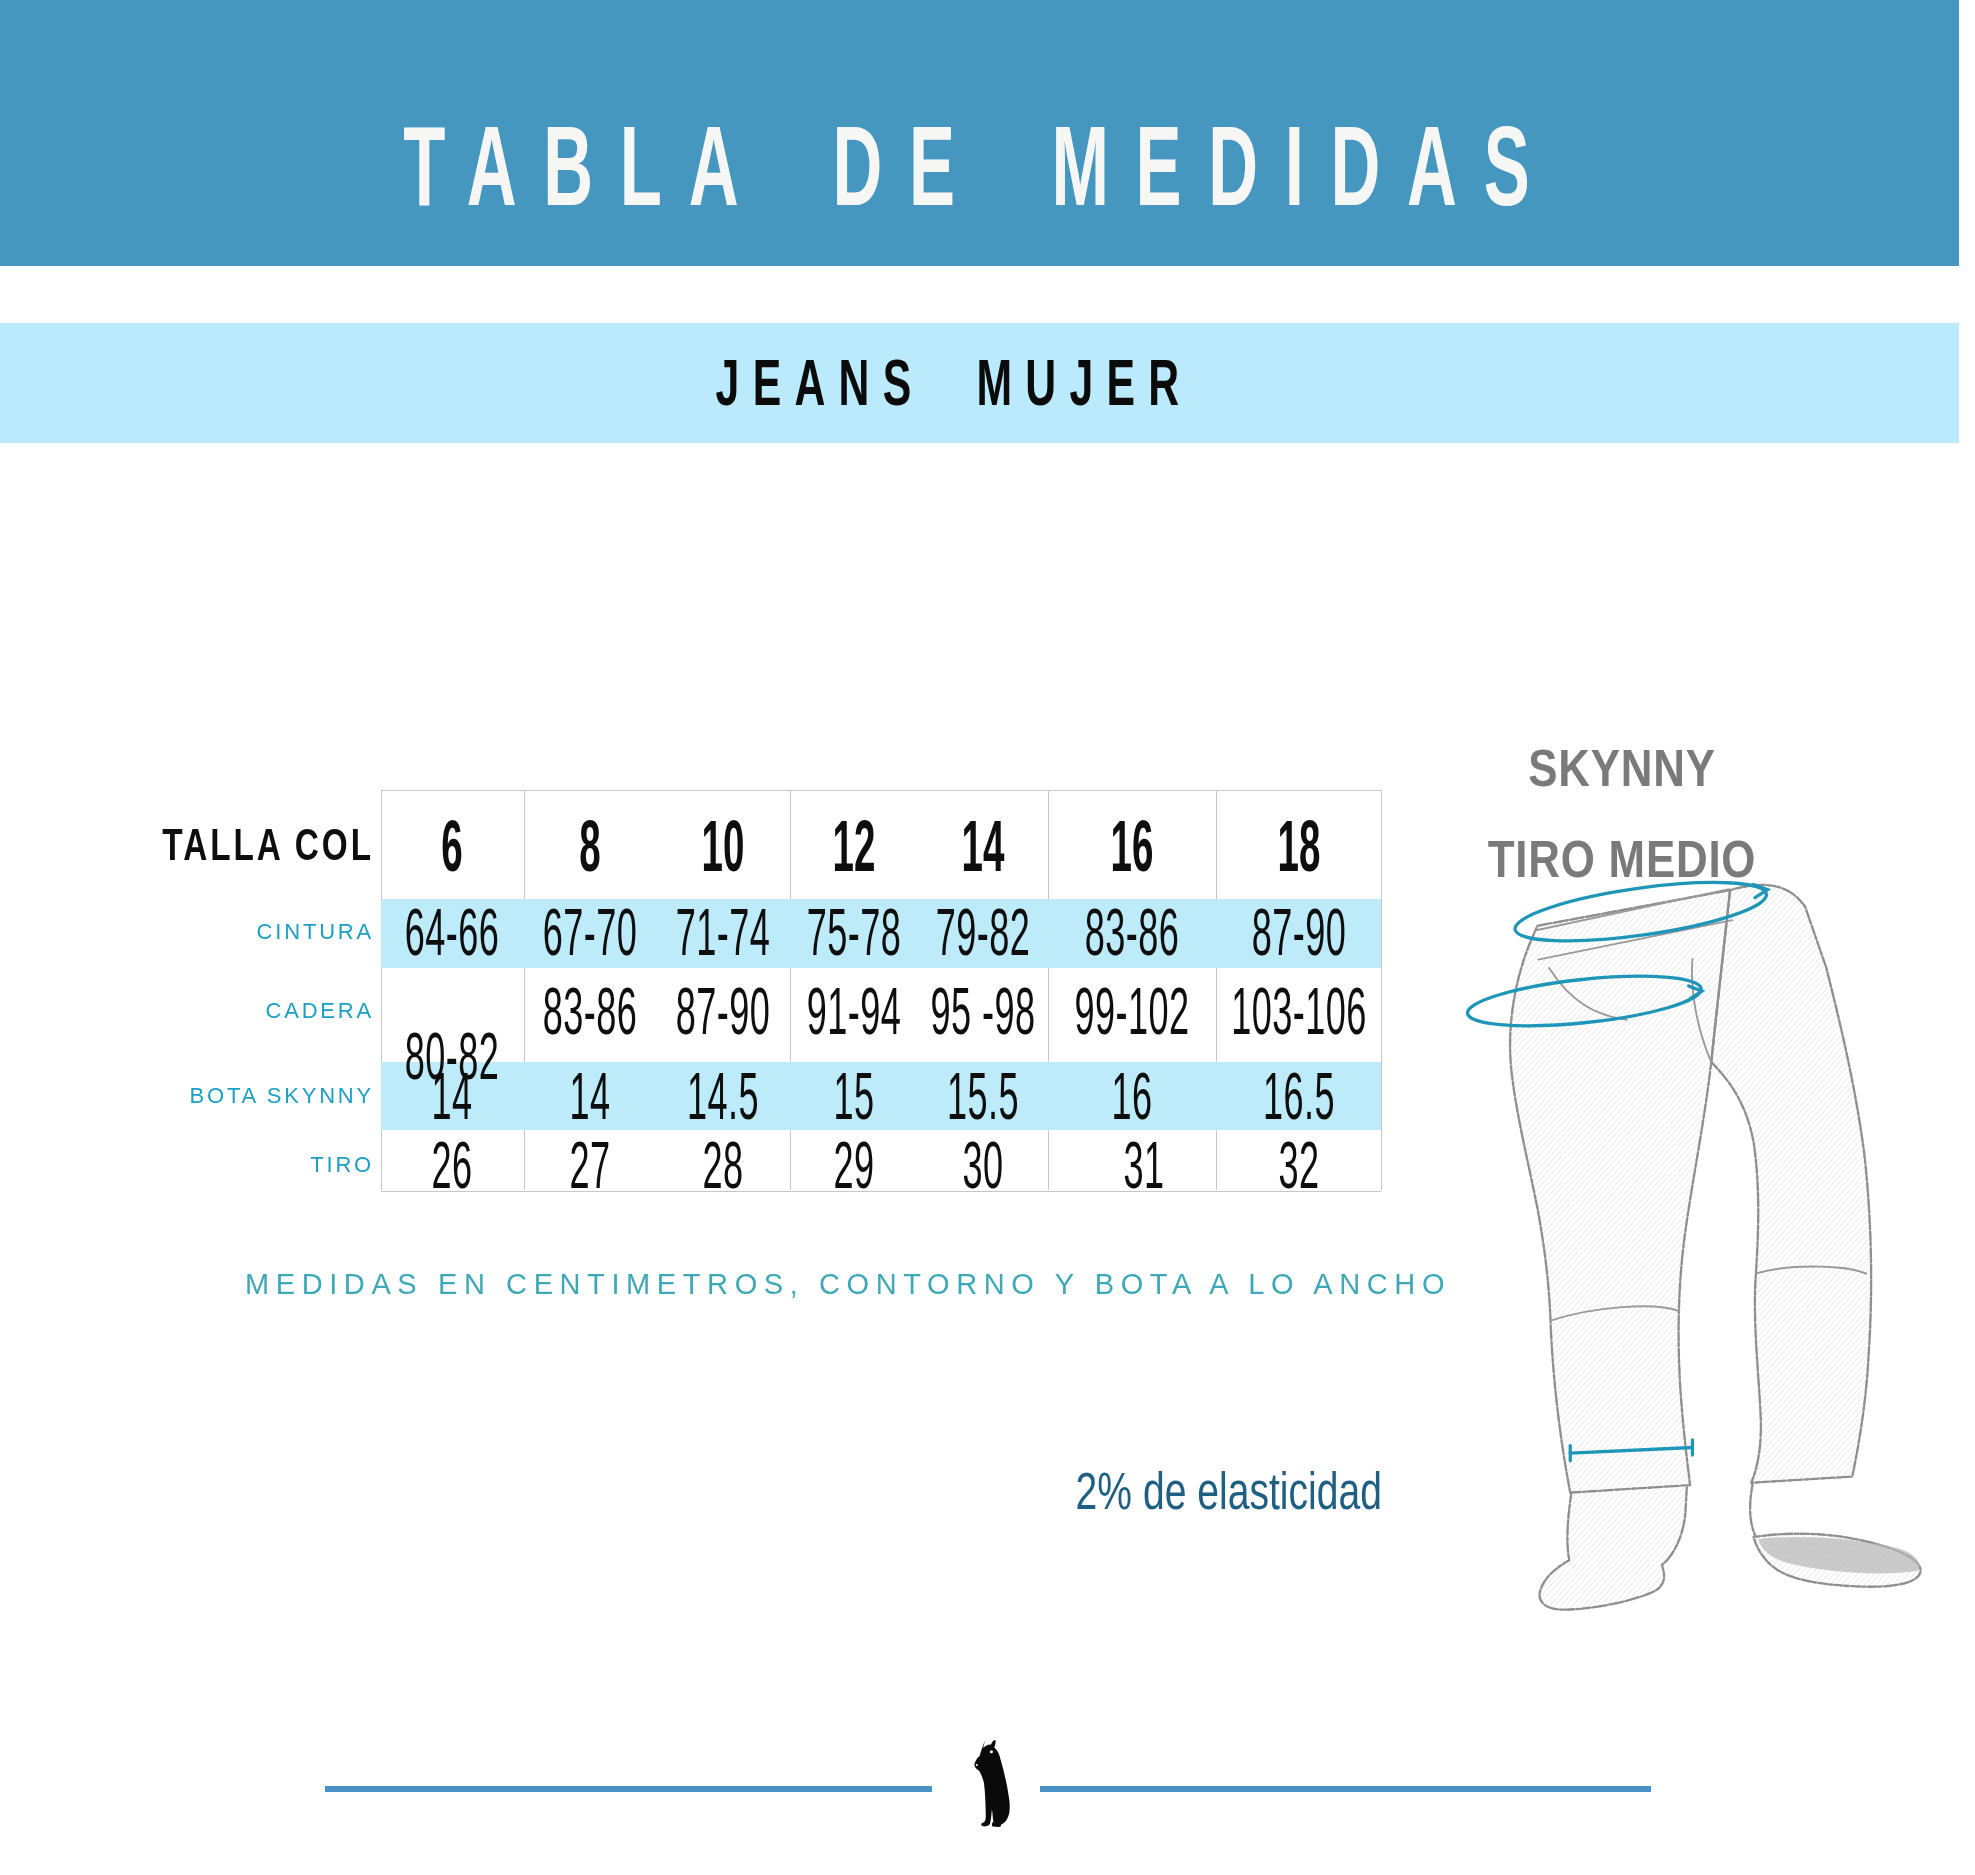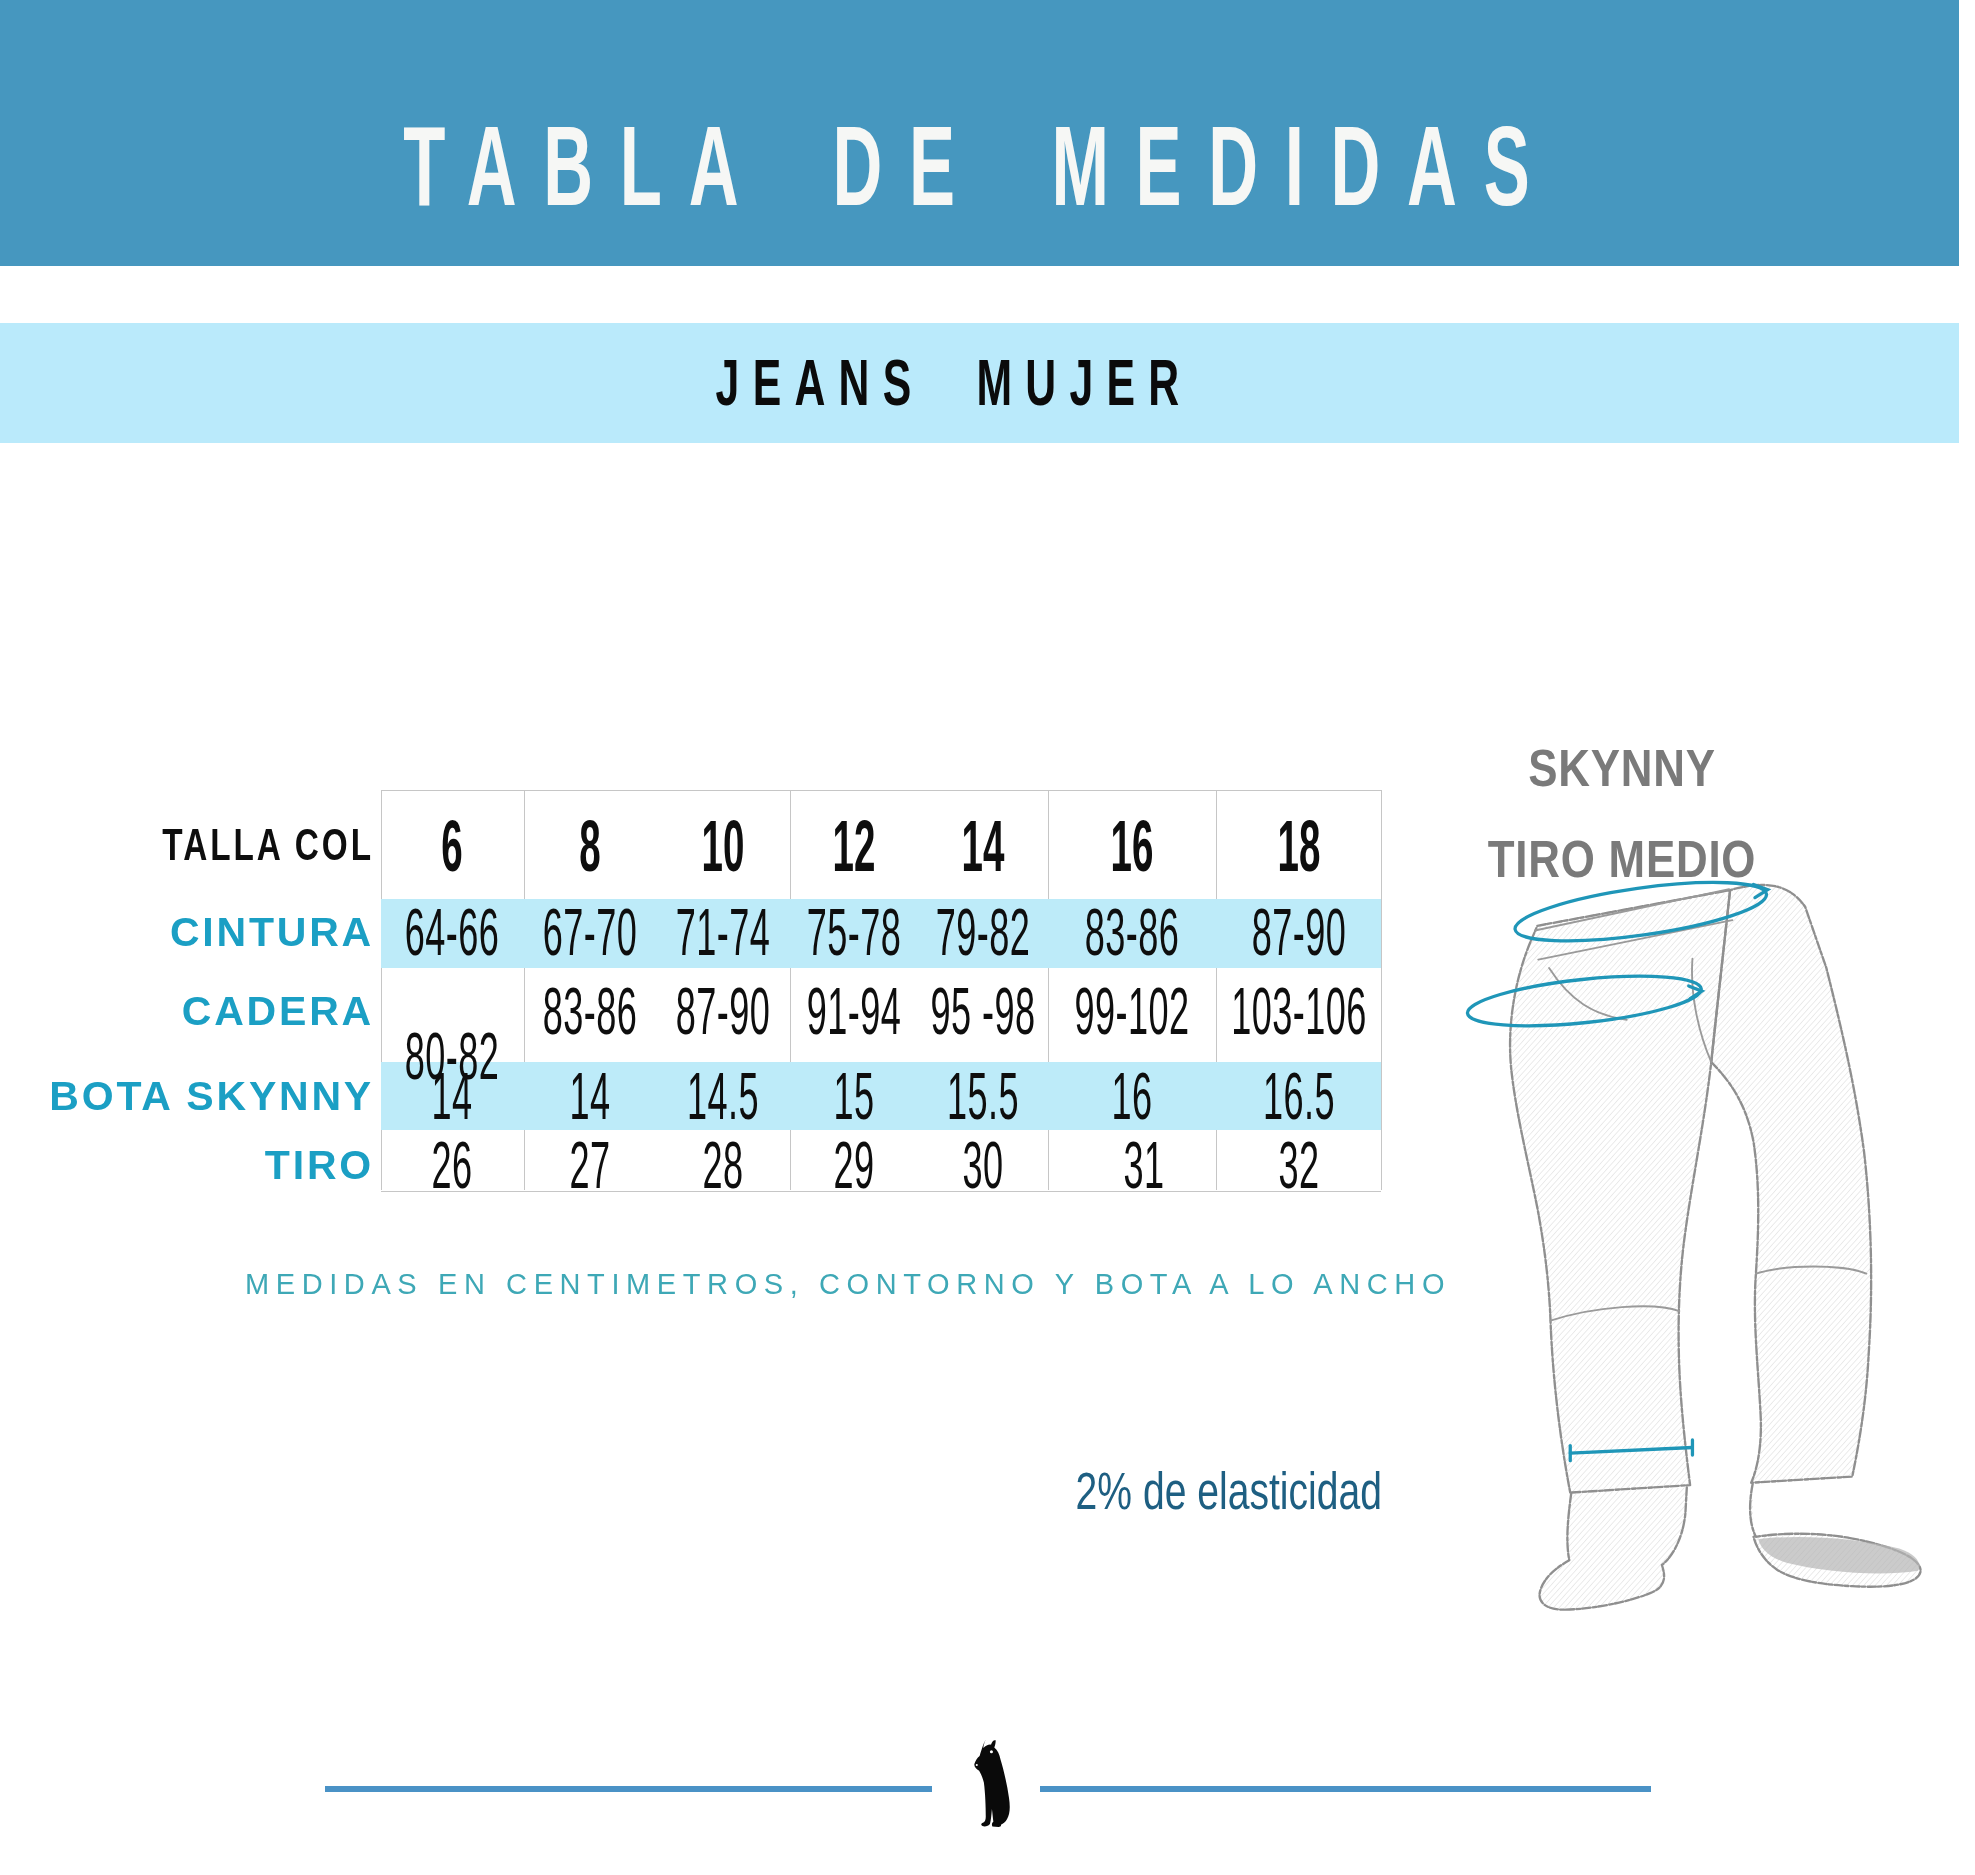--- a/index.html
+++ b/index.html
@@ -56,7 +56,7 @@
 
   .corner  .stretch{font-size:37px;font-weight:700;letter-spacing:3.3px;color:var(--ink);
                     transform:scale(0.9,1.2);transform-origin:100% 50%;}
-  .rlabel{font-size:41px;font-weight:700;letter-spacing:2.8px;color:var(--label-teal);white-space:nowrap;}
+  .rlabel{font-size:22px;font-weight:400;letter-spacing:2.8px;color:var(--label-teal);white-space:nowrap;}
   .hcell .stretch{font-size:47px;font-weight:700;transform:scale(0.82,1.52);}
   .cell  .stretch{font-size:44px;font-weight:400;letter-spacing:0.5px;transform:scale(0.82,1.5);}
 

